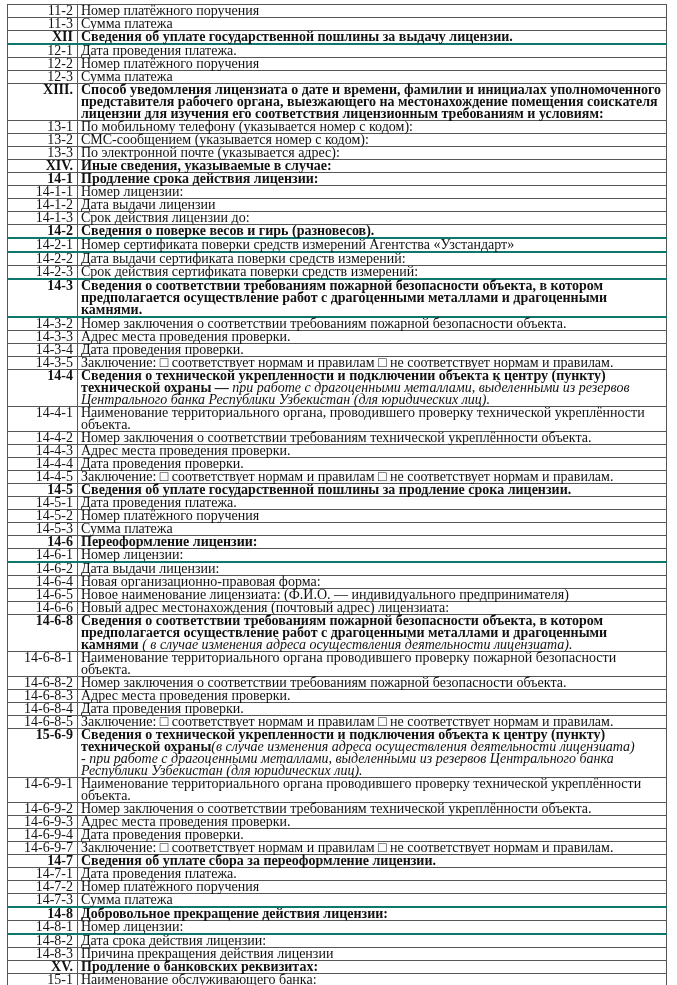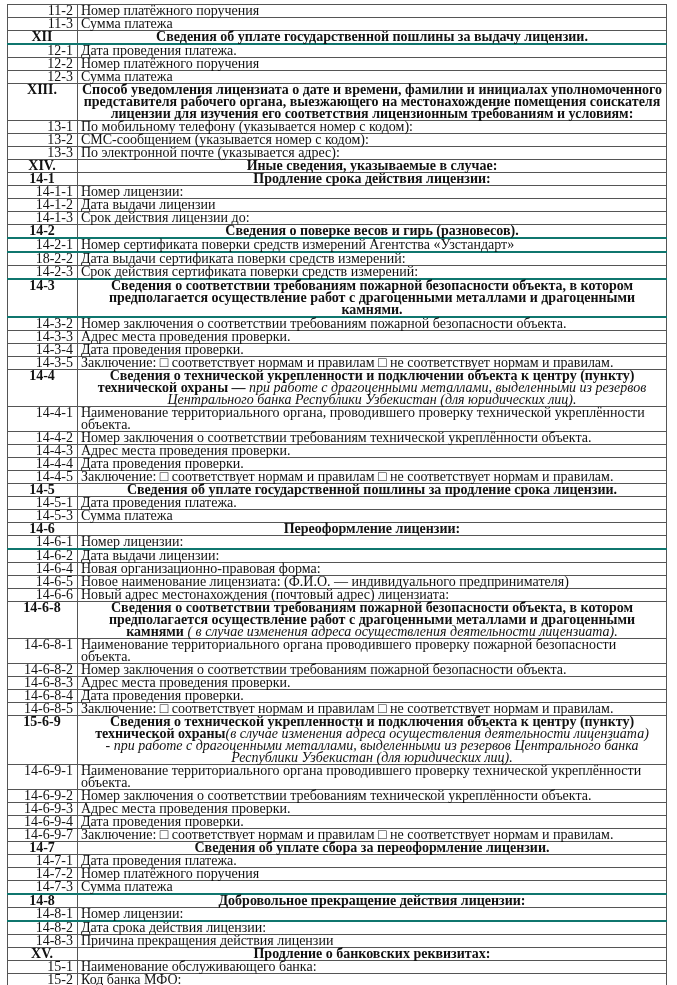--- a/index.html
+++ b/index.html
@@ -19,7 +19,7 @@
     white-space:normal;
   }
   .doc td.num { width:62px; text-align:right; padding-right:4px; white-space:nowrap; }
-  .doc tr.bold td { font-weight:bold;text-align:center; }
+  .doc tr.bold td { font-weight:bold; }
   .doc tr.thick td { border-top:2px solid #0f766e; }
   .doc .it { font-style:italic; font-weight:normal; }
   .doc td.txt { text-align:left; }

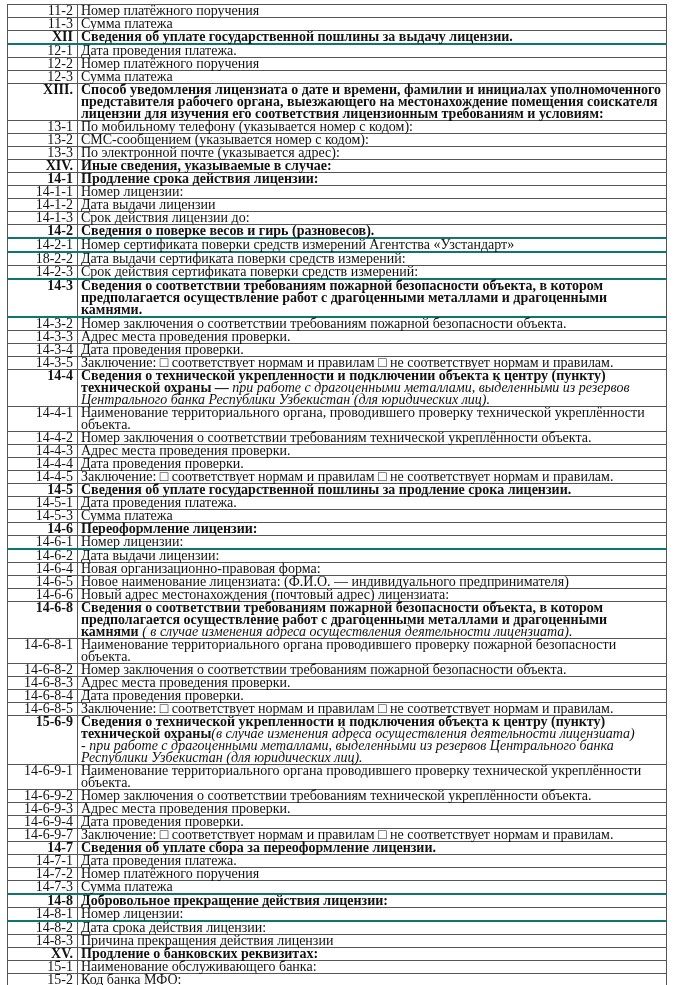--- a/index.html
+++ b/index.html
@@ -98,7 +98,7 @@
         <td class="txt"><span>Номер сертификата поверки средств измерений Агентства «Узстандарт»</span></td>
       </tr>
       <tr class=" thick">
-        <td class="num">18-2-2</td>
+        <td class="num">14-2-2</td>
         <td class="txt"><span>Дата выдачи сертификата поверки средств измерений:</span></td>
       </tr>
       <tr>

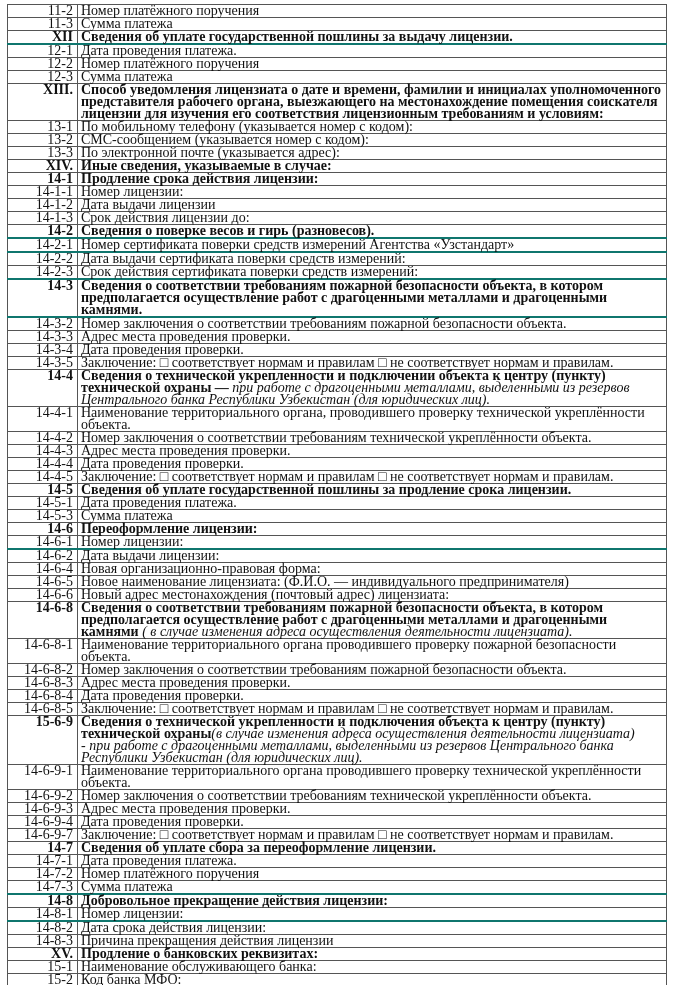--- a/index.html
+++ b/index.html
@@ -158,6 +158,10 @@
         <td class="txt"><span>Дата проведения платежа.</span></td>
       </tr>
       <tr>
+        <td class="num">14-5-2</td>
+        <td class="txt"><span>Номер платёжного поручения</span></td>
+      </tr>
+      <tr>
         <td class="num">14-5-3</td>
         <td class="txt"><span>Сумма платежа</span></td>
       </tr>

